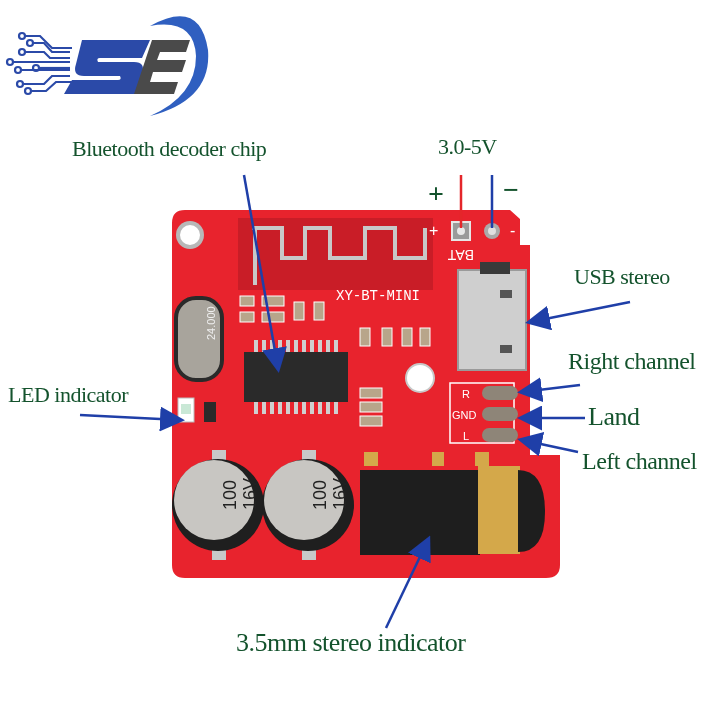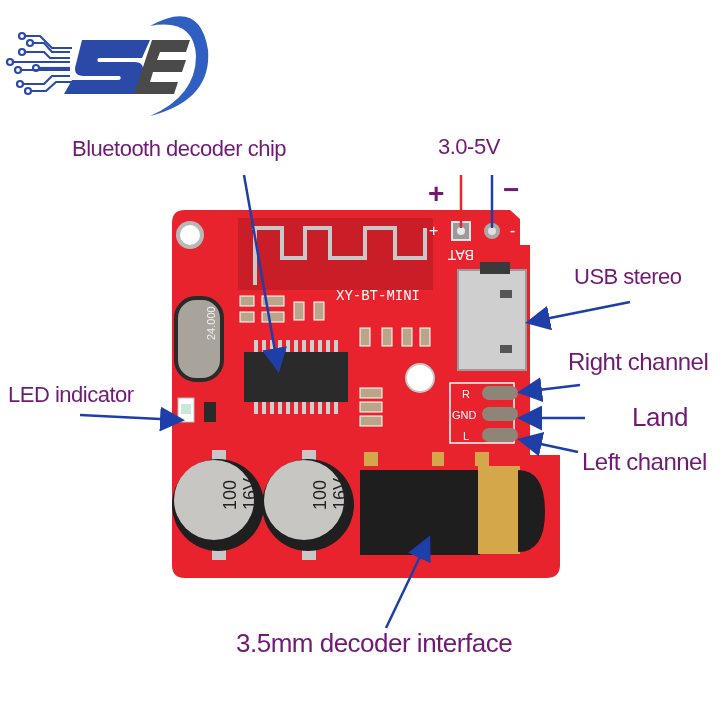--- a/index.html
+++ b/index.html
@@ -4,7 +4,7 @@
 <style>
   html,body{margin:0;padding:0;background:#ffffff;}
   body{width:720px;height:720px;position:relative;overflow:hidden;font-family:"Liberation Serif",serif;}
-  .label{position:absolute;color:#701a75;font-family:Liberation Sans, sans-serif;white-space:nowrap;letter-spacing:-0.5px;}
+  .label{position:absolute;color:#14532d;font-family:Liberation Serif, serif;white-space:nowrap;letter-spacing:-0.5px;}
   svg{position:absolute;left:0;top:0;}
 </style>
 </head>

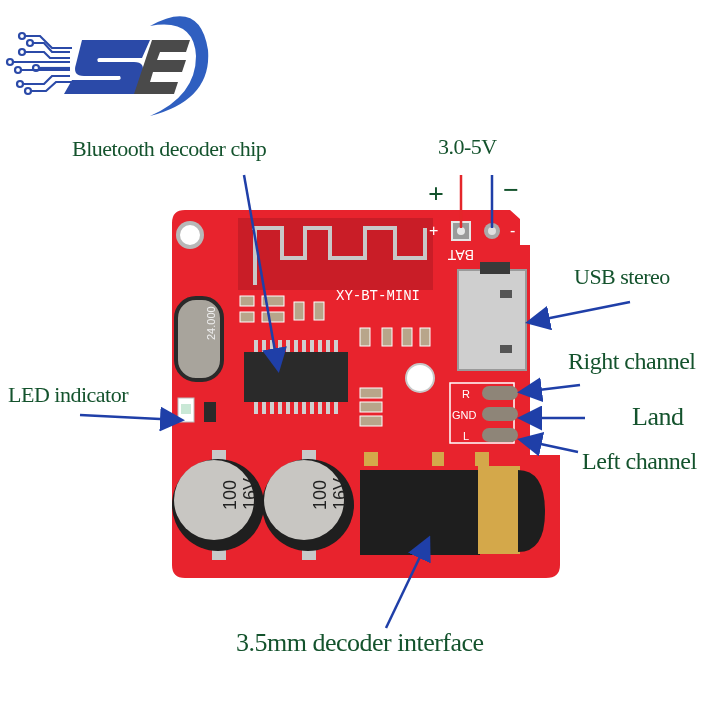--- a/index.html
+++ b/index.html
@@ -175,7 +175,7 @@
 <div class="label" style="left:503px;top:174px;font-size:28px;font-weight:bold;">−</div>
 <div class="label" style="left:574px;top:264px;font-size:22px;">USB stereo</div>
 <div class="label" style="left:568px;top:348px;font-size:24px;">Right channel</div>
-<div class="label" style="left:588px;top:402px;font-size:26px;margin-left:44px;">Land</div>
+<div class="label" style="left:588px;top:402px;font-size:26px;">Land</div>
 <div class="label" style="left:582px;top:448px;font-size:24px;">Left channel</div>
 <div class="label" style="left:8px;top:382px;font-size:22px;">LED indicator</div>
 <div class="label" style="left:236px;top:628px;font-size:26px;">3.5mm decoder interface</div>

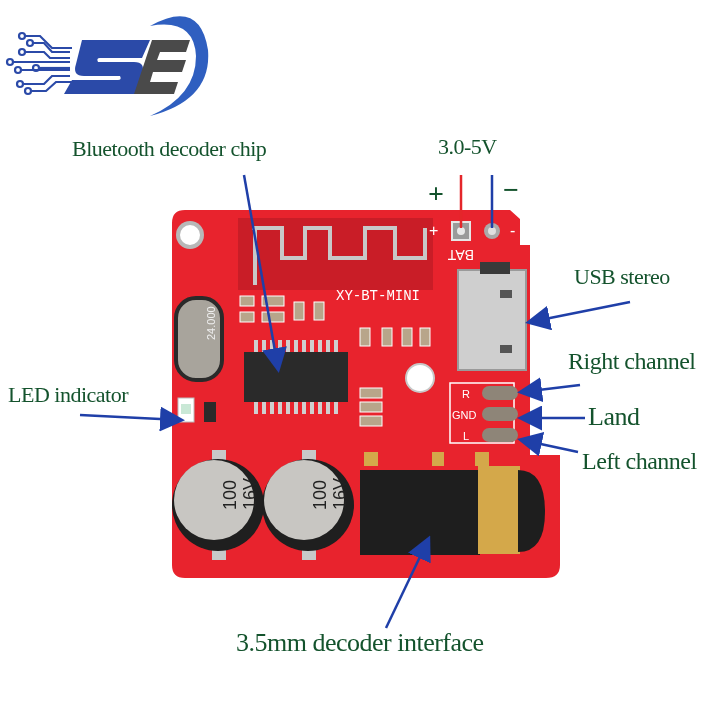--- a/index.html
+++ b/index.html
@@ -178,6 +178,6 @@
 <div class="label" style="left:588px;top:402px;font-size:26px;">Land</div>
 <div class="label" style="left:582px;top:448px;font-size:24px;">Left channel</div>
 <div class="label" style="left:8px;top:382px;font-size:22px;">LED indicator</div>
-<div class="label" style="left:236px;top:628px;font-size:26px;">3.5mm decoder interface</div>
+<div class="label" style="left:236px;top:628px;font-size:26px;">3.5mm stereo indicator</div>
 
 </body></html>

